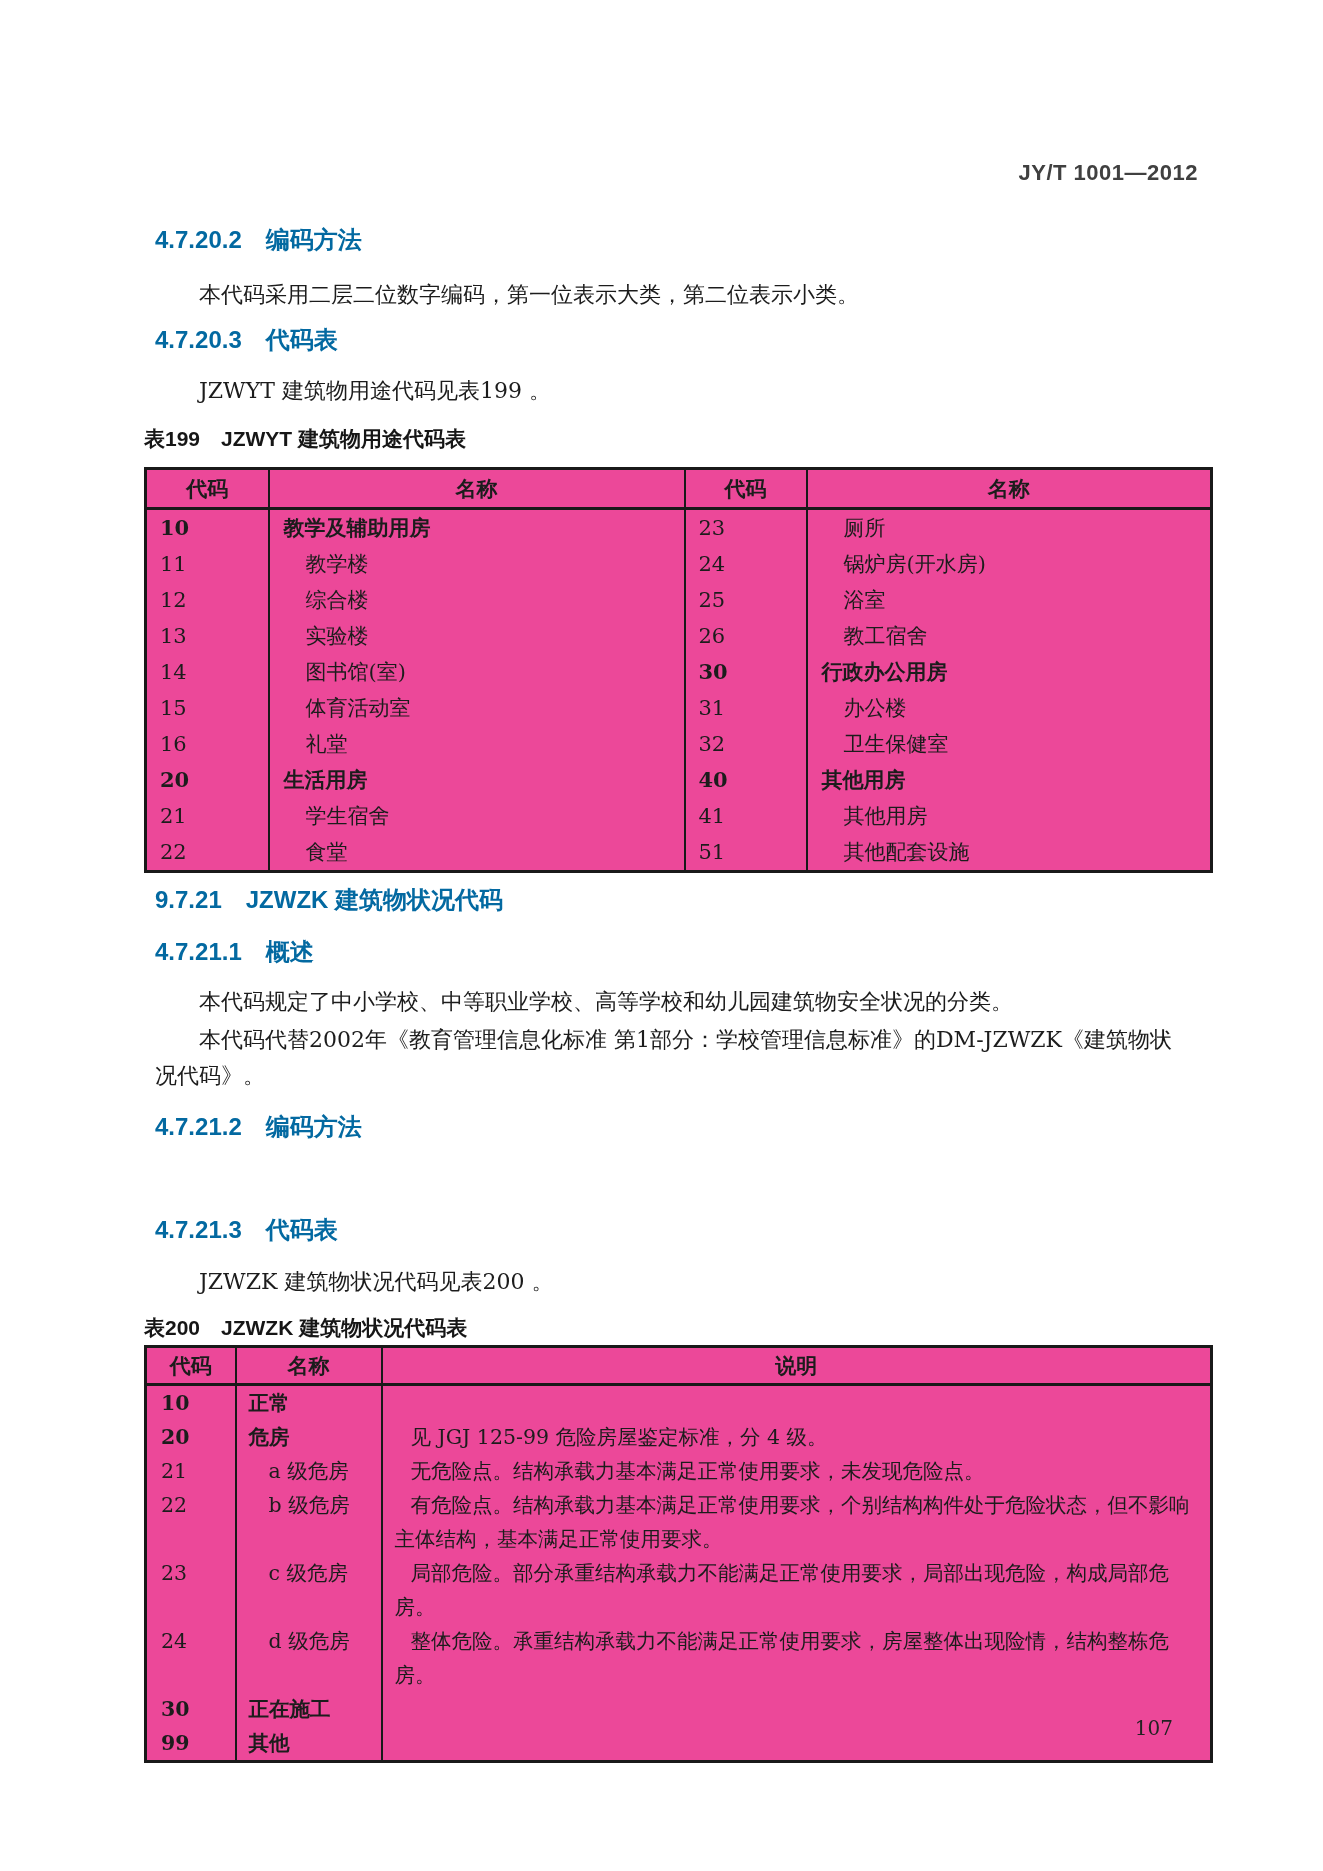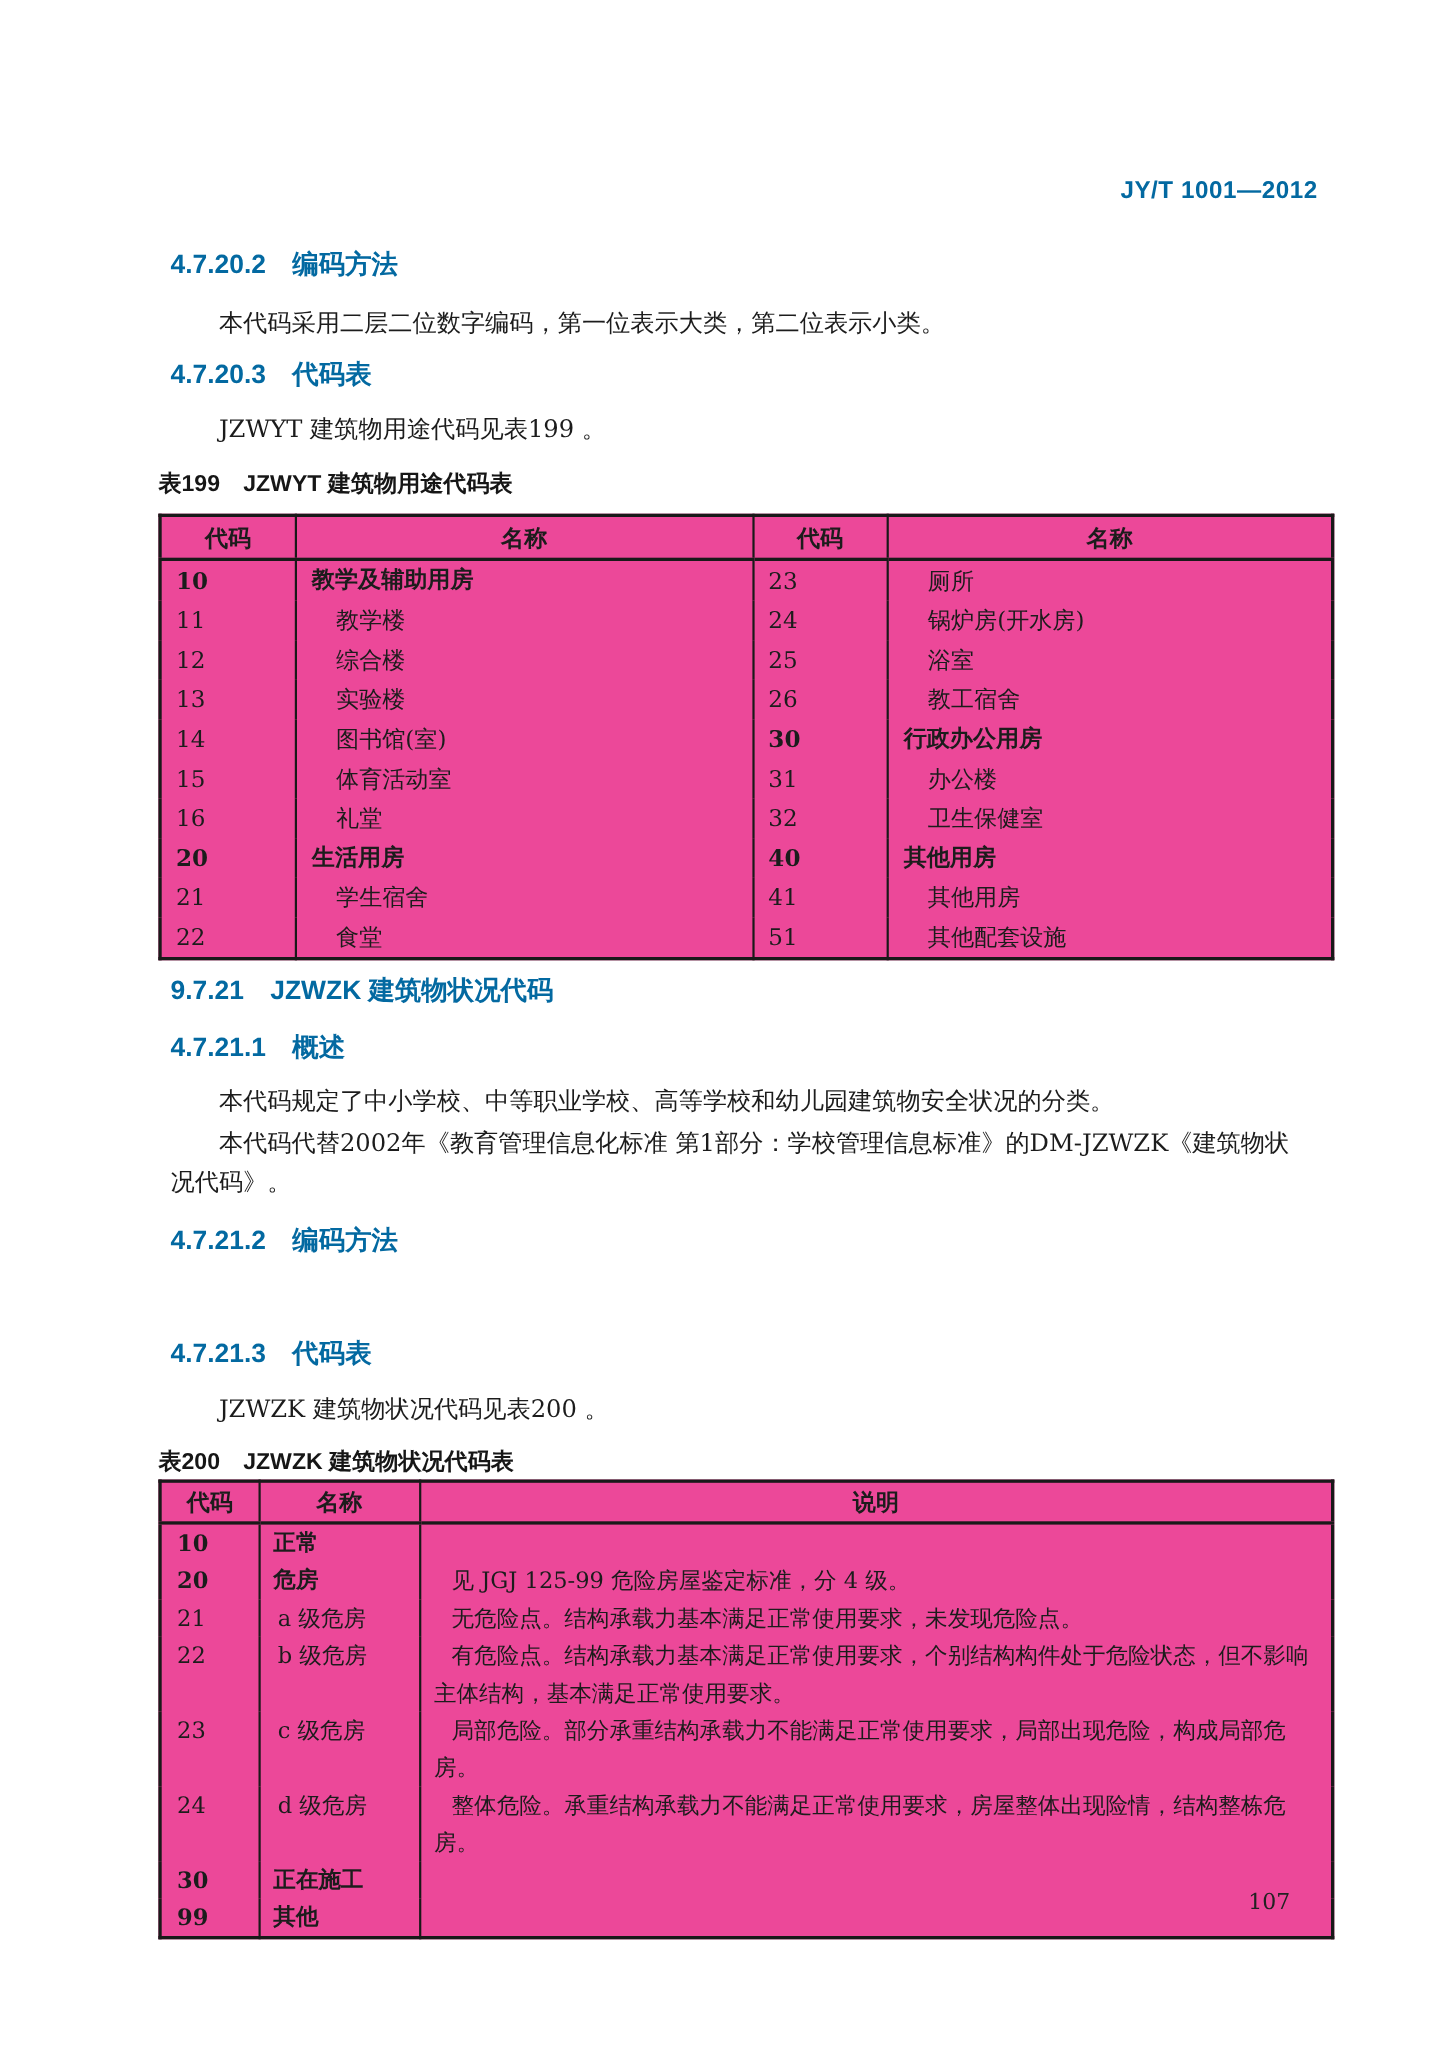--- a/index.html
+++ b/index.html
@@ -11,7 +11,7 @@
   .doccode {
     position:absolute; top:160px; right:125px;
     font-family:"Liberation Sans", sans-serif; font-weight:bold;
-    font-size:22px; letter-spacing:0.5px; color:#0369a1; white-space:nowrap;
+    font-size:22px; letter-spacing:0.5px; color:#404040; white-space:nowrap;
   }
   .hd {
     position:absolute; left:155px; white-space:nowrap;

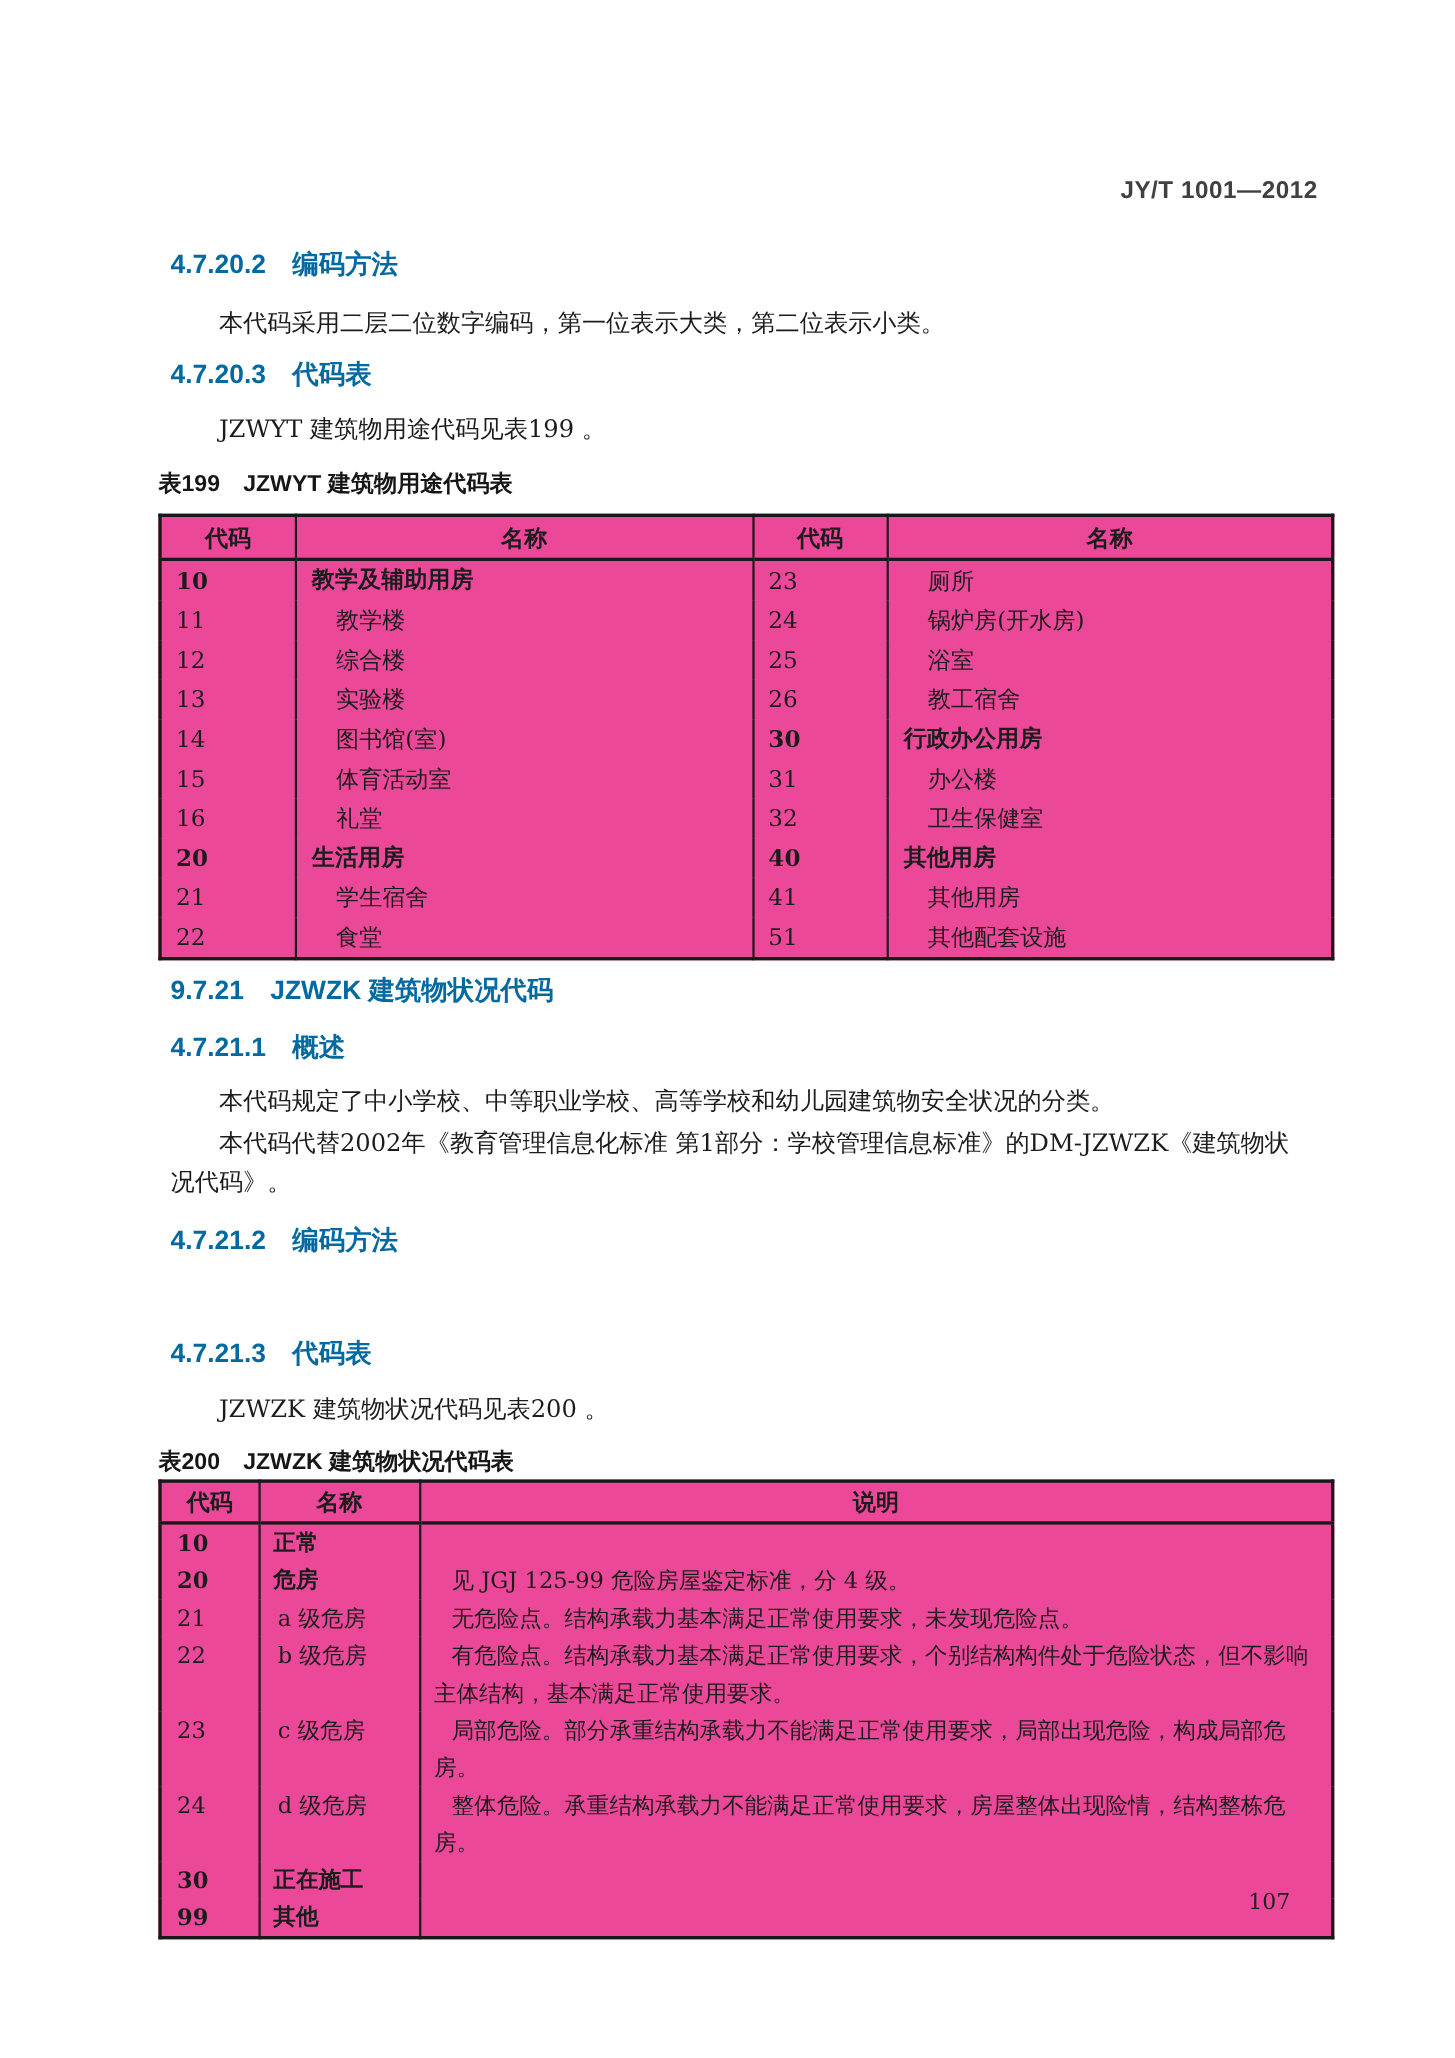--- a/index.html
+++ b/index.html
@@ -55,7 +55,7 @@
     font-family:"Liberation Sans", sans-serif;
   }
   #t200 .c-code { padding-left:14px; }
-  #t200 .c-name { padding-left:16px; }
+  #t200 .c-name { padding-left:32px; }
   #t200 .c-name.cat { padding-left:12px; }
   #t200 .c-desc { padding-left:12px; padding-right:10px; text-indent:16px; }
   .pagenum {

